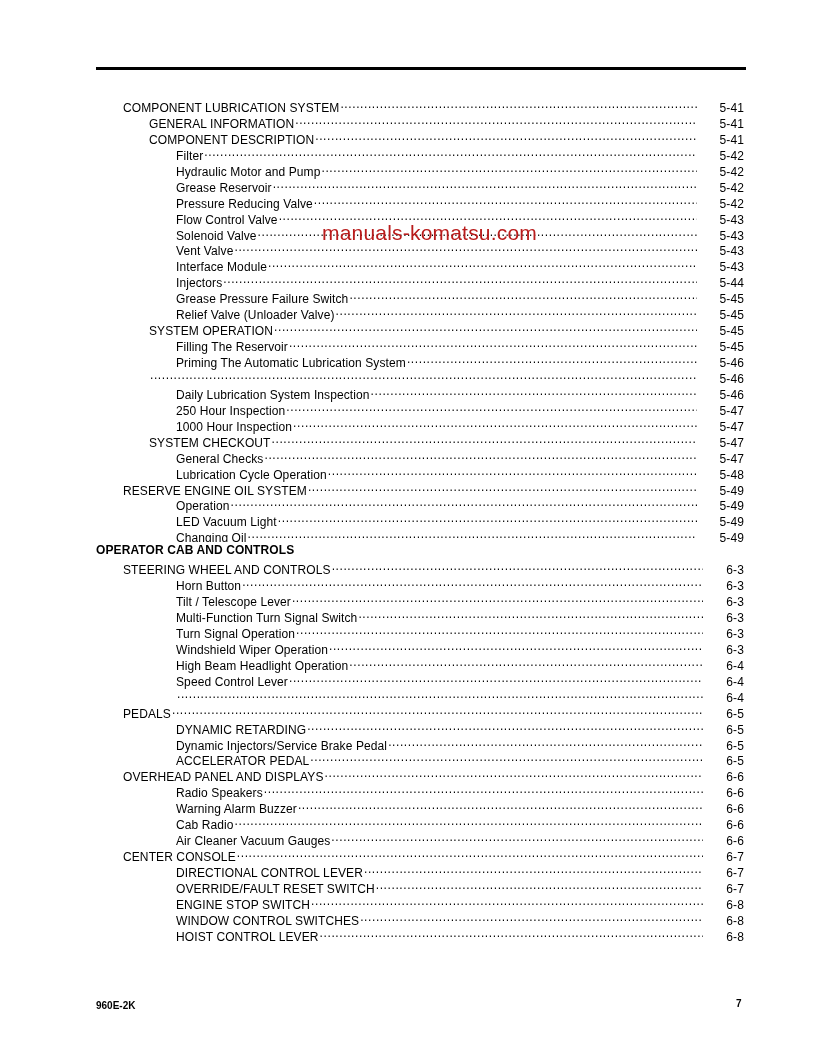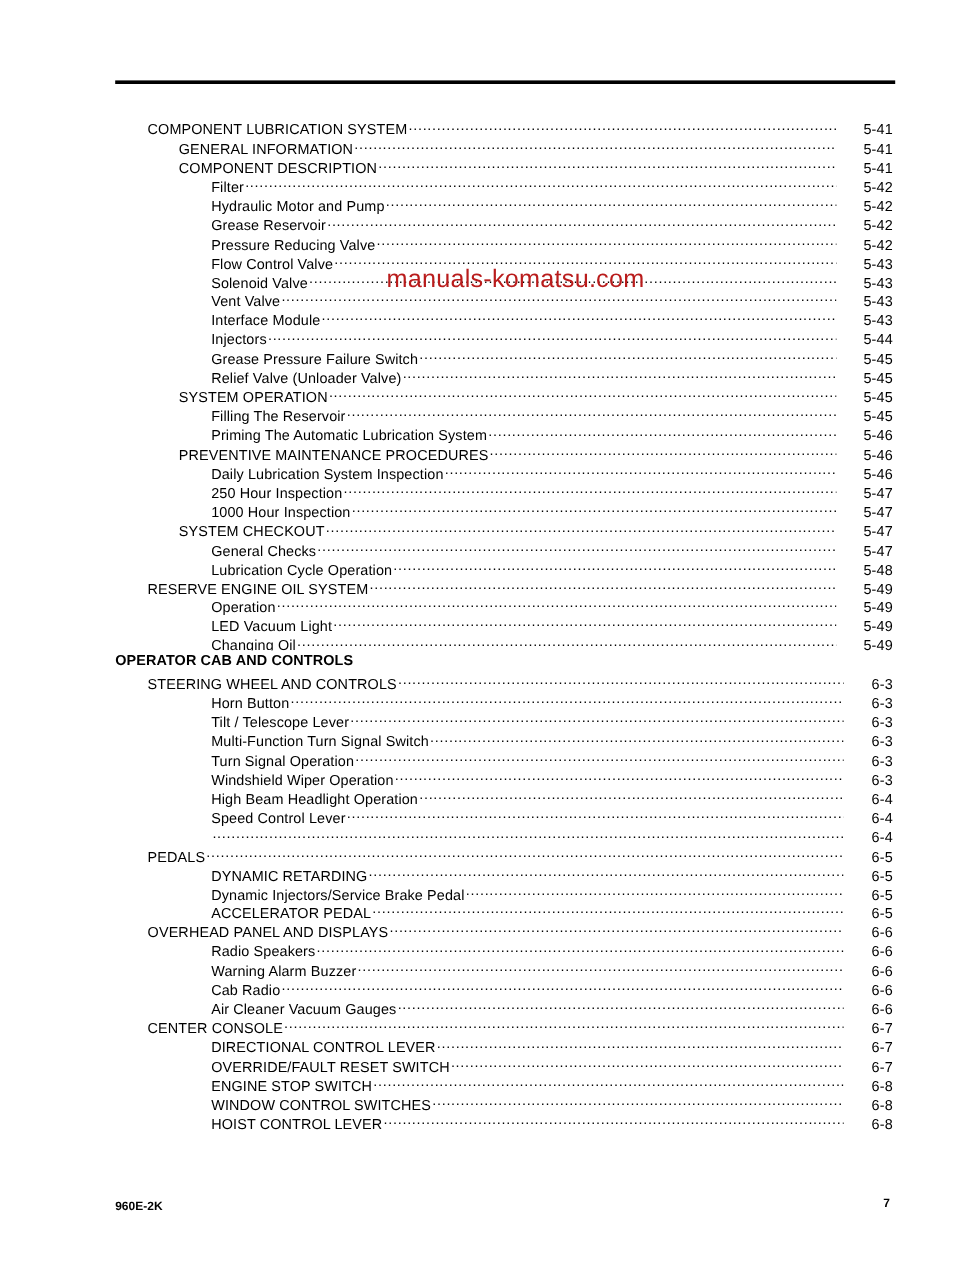--- a/index.html
+++ b/index.html
@@ -188,7 +188,6 @@
       <span class="toc-page">5-46</span>
     </div>
     <div class="toc-row lvl-2">
-      <span class="toc-title">PREVENTIVE MAINTENANCE PROCEDURES</span>
       <span class="toc-leader"></span>
       <span class="toc-page">5-46</span>
     </div>

